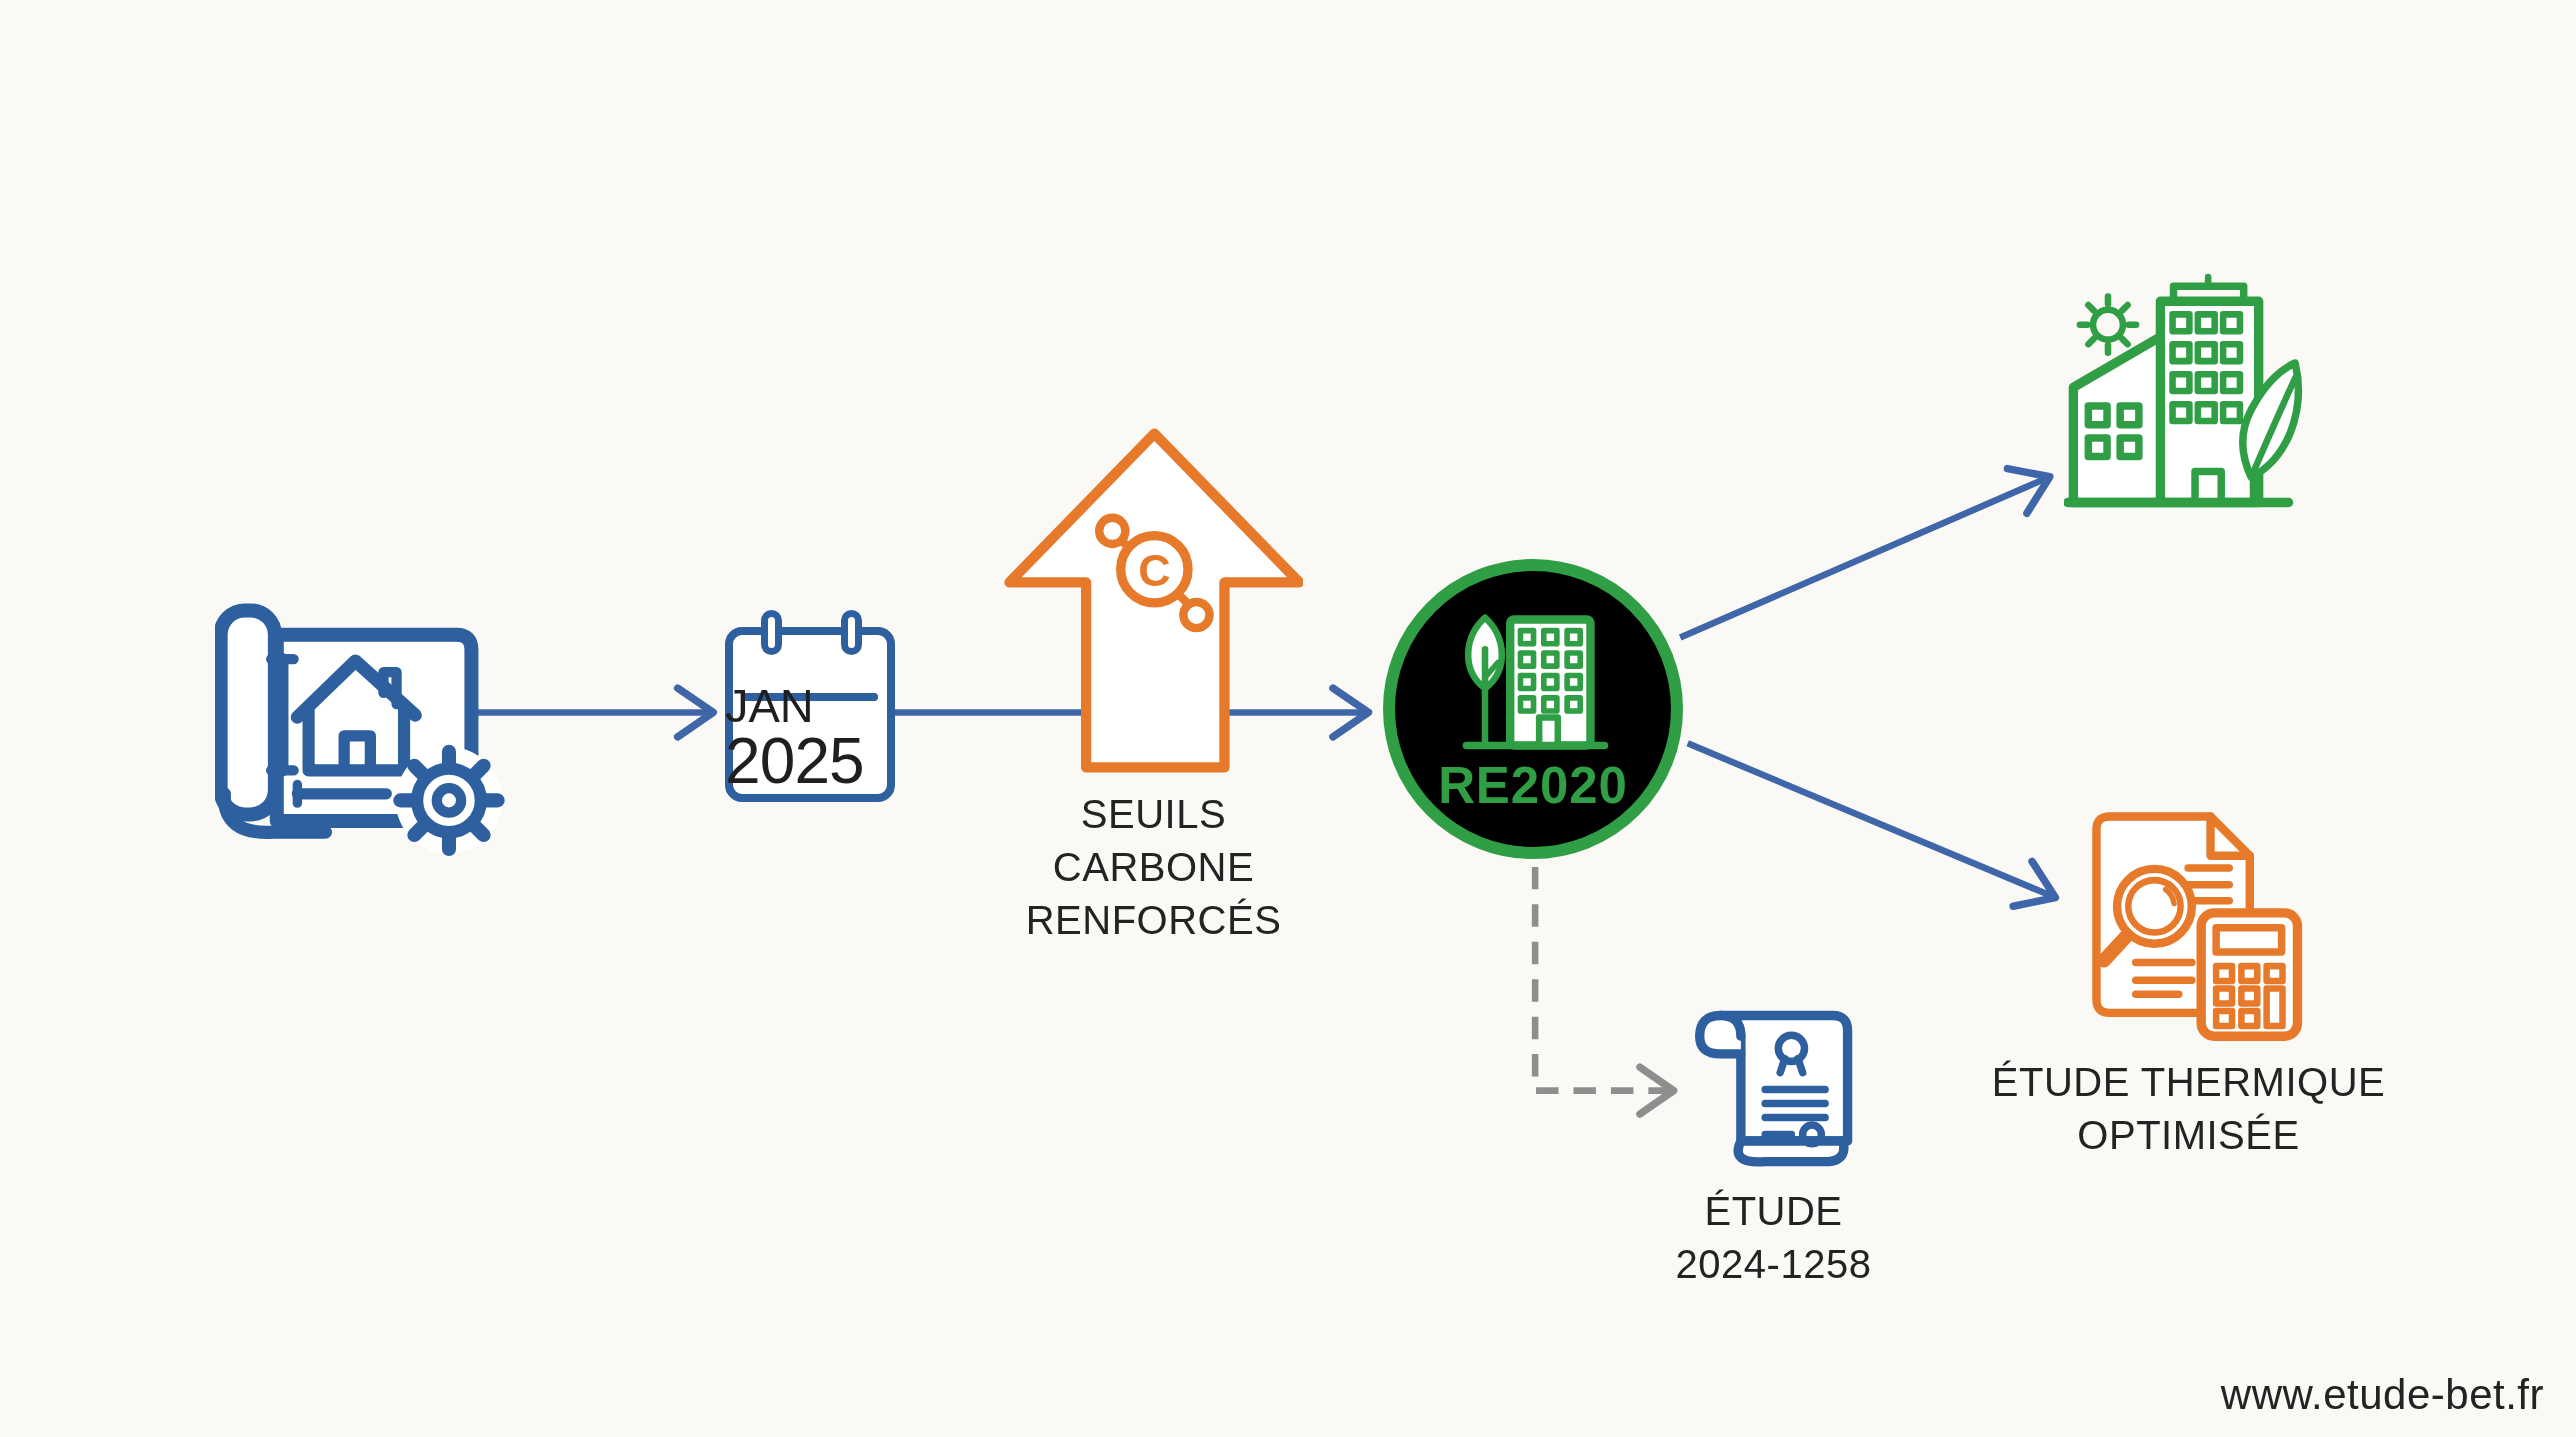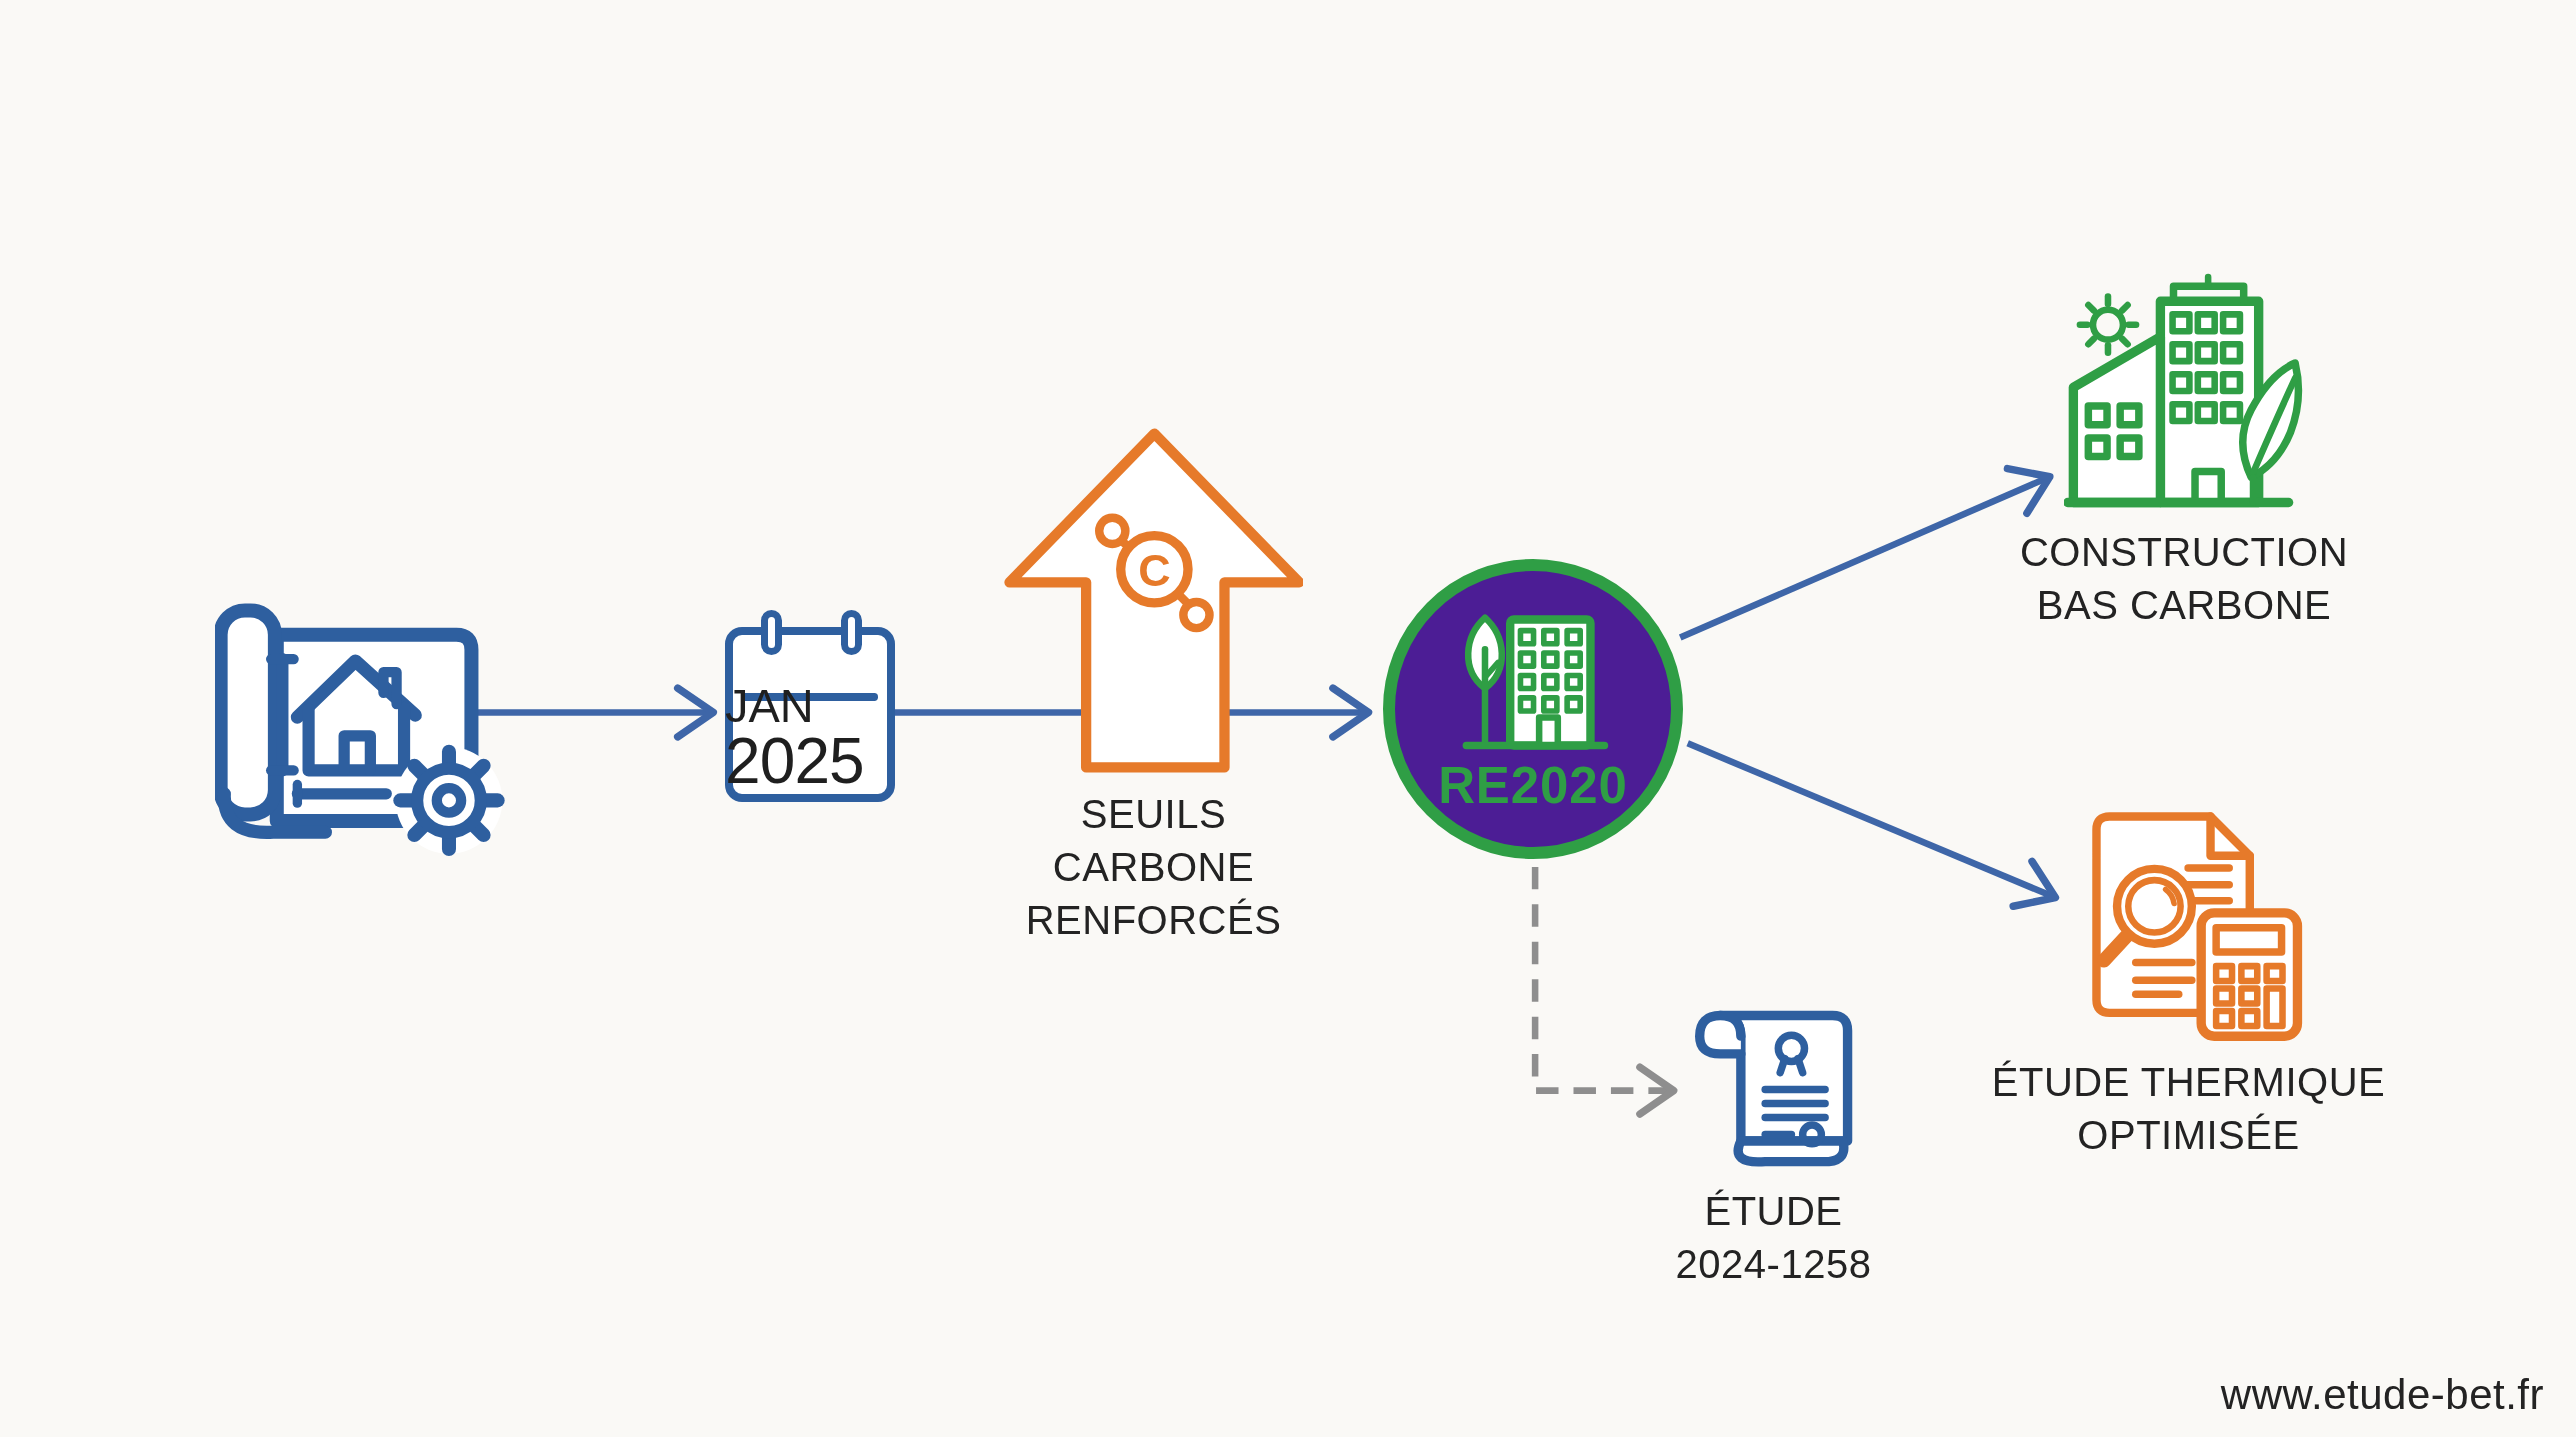--- a/index.html
+++ b/index.html
@@ -246,10 +246,6 @@
     </svg>
   </div>
 
-  <div class="lbl" style="left:1997px;top:526px;width:374px;">
-    <span>CONSTRUCTION</span>
-    <span>BAS CARBONE</span>
-  </div>
 
   <div class="node" style="left:2089px;top:807px;width:215px;height:236px;">
     <svg class="icon orange" width="215" height="236" viewBox="0 0 230 252">

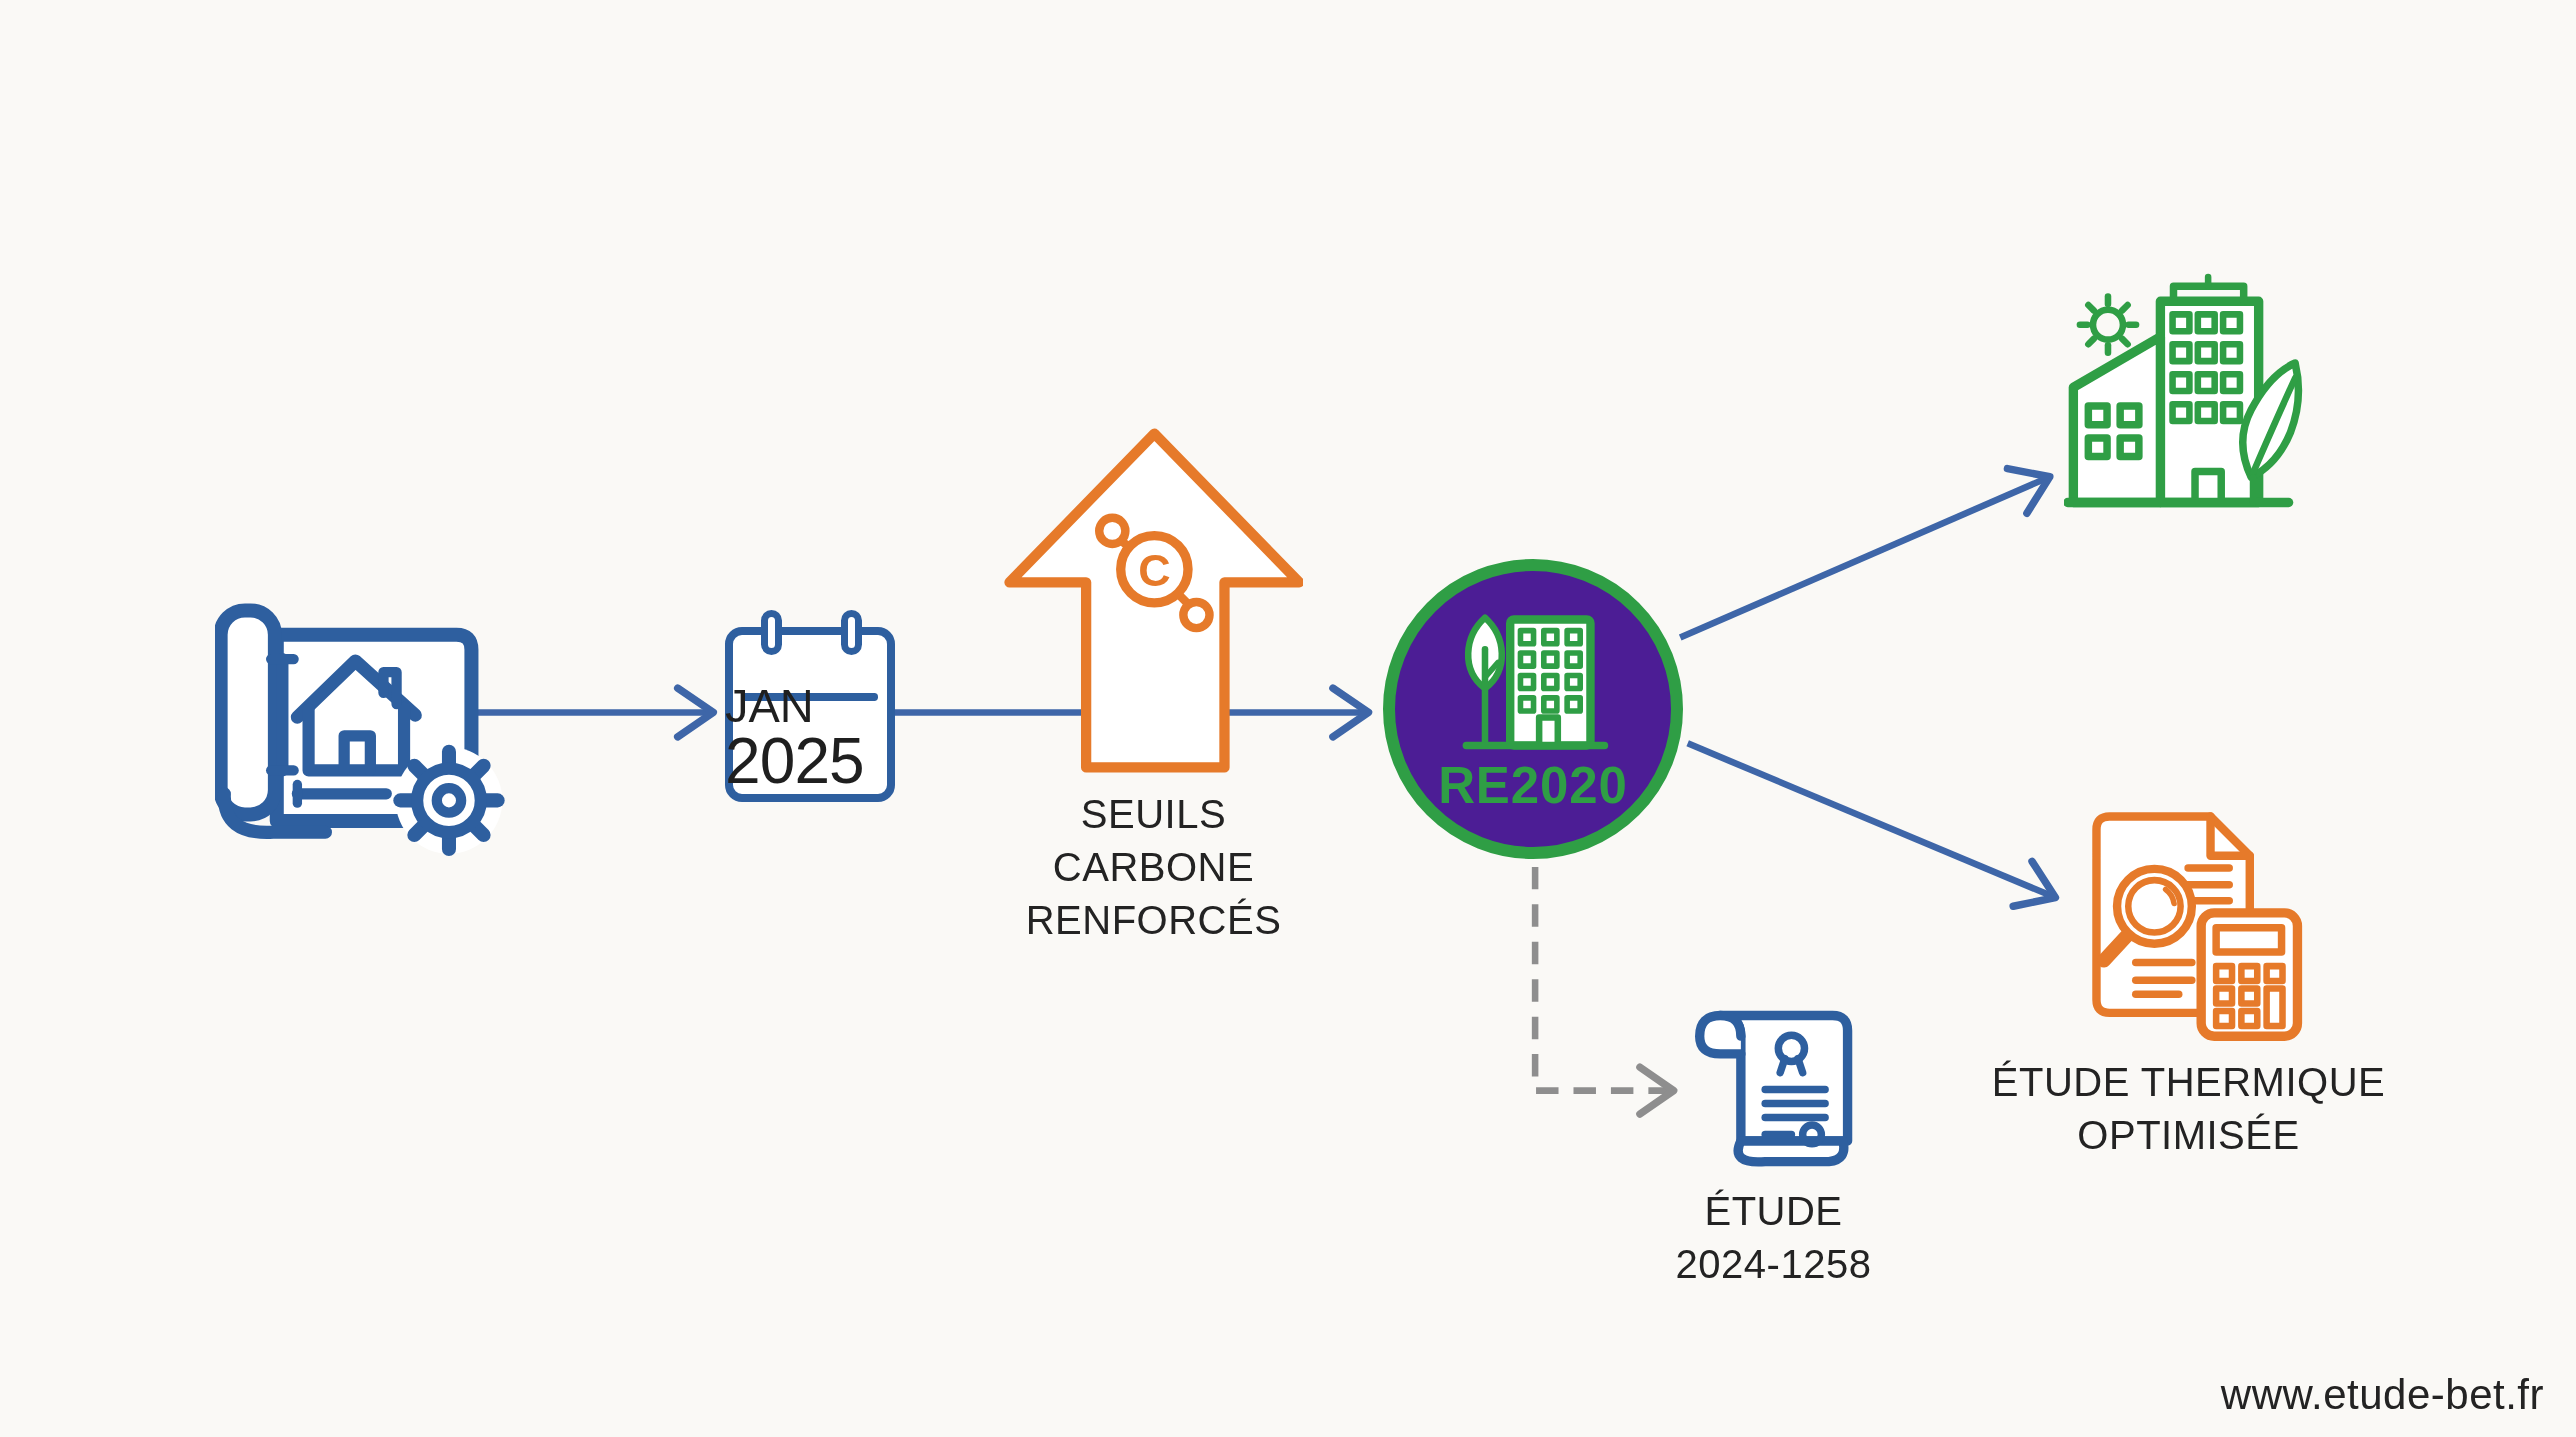--- a/index.html
+++ b/index.html
@@ -43,7 +43,7 @@
 
   
   .re-circle{width:300px;height:300px;border:12px solid var(--green,#2f9e45);
-    border-radius:50%;background:#4c1d95;box-sizing:border-box;}
+    border-radius:50%;background:#000000;box-sizing:border-box;}
   .re-label{position:absolute;left:0;right:0;top:185px;text-align:center;
     color:var(--green,#2f9e45);font-weight:700;font-size:51px;letter-spacing:0.9px;}
   .re-icon{position:absolute;left:62px;top:41px;}

